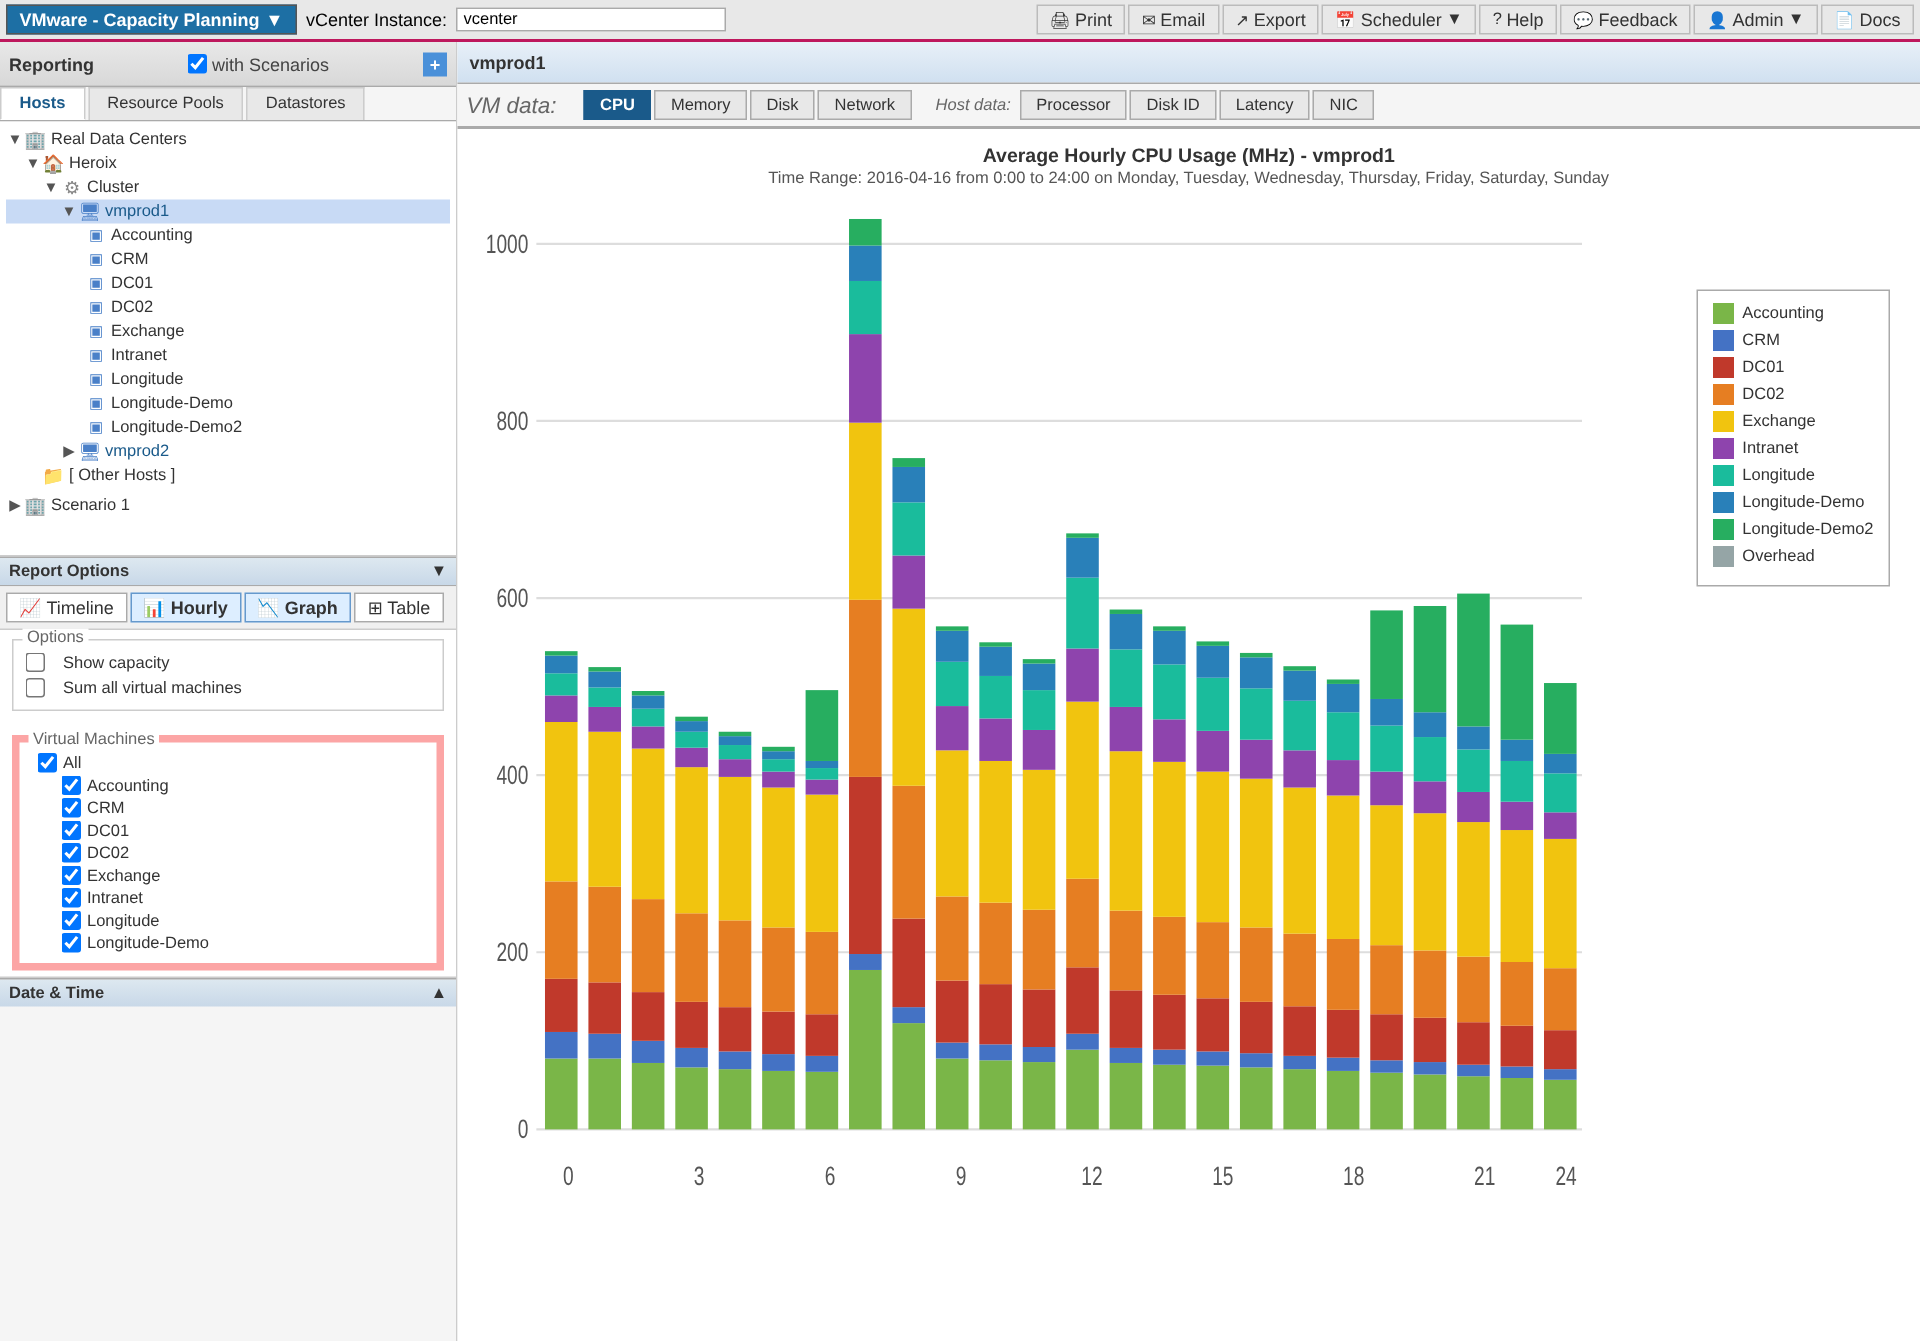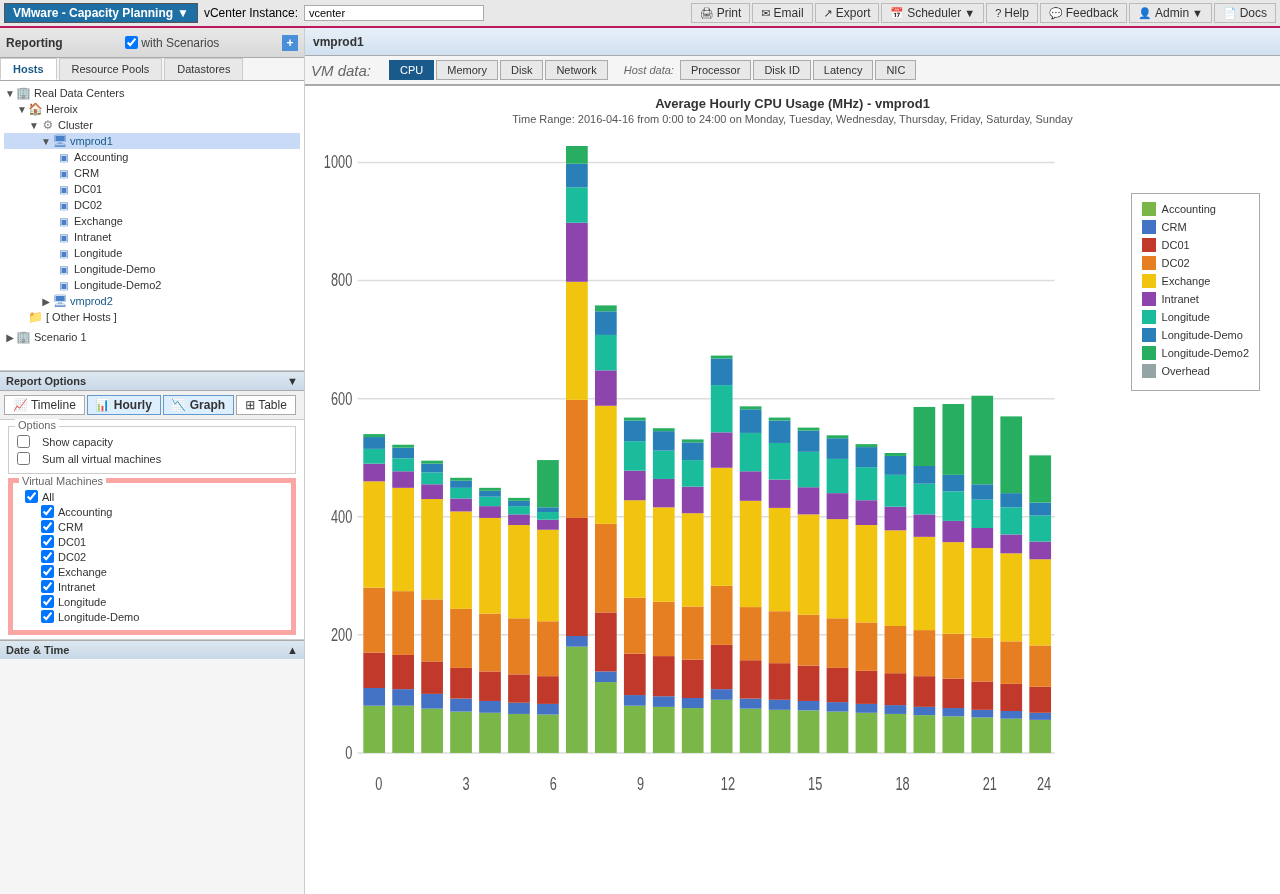--- a/index.html
+++ b/index.html
@@ -114,7 +114,7 @@
       padding: 3px 10px; border: 1px solid #aaa; background: #e8e8e8;
       cursor: pointer; font-size: 11px; color: #333;
     }
-    .vm-tab.active { background: #1a5a8a; color: white; font-weight: normal; border-color: #1a5a8a; }
+    .vm-tab.active { background: #1a5a8a; color: white; font-weight: bold; border-color: #1a5a8a; }
     .tab-separator { width: 6px; }
     .host-label { font-style: italic; font-size: 11px; color: #666; margin-left: 6px; margin-right: 4px; }
 

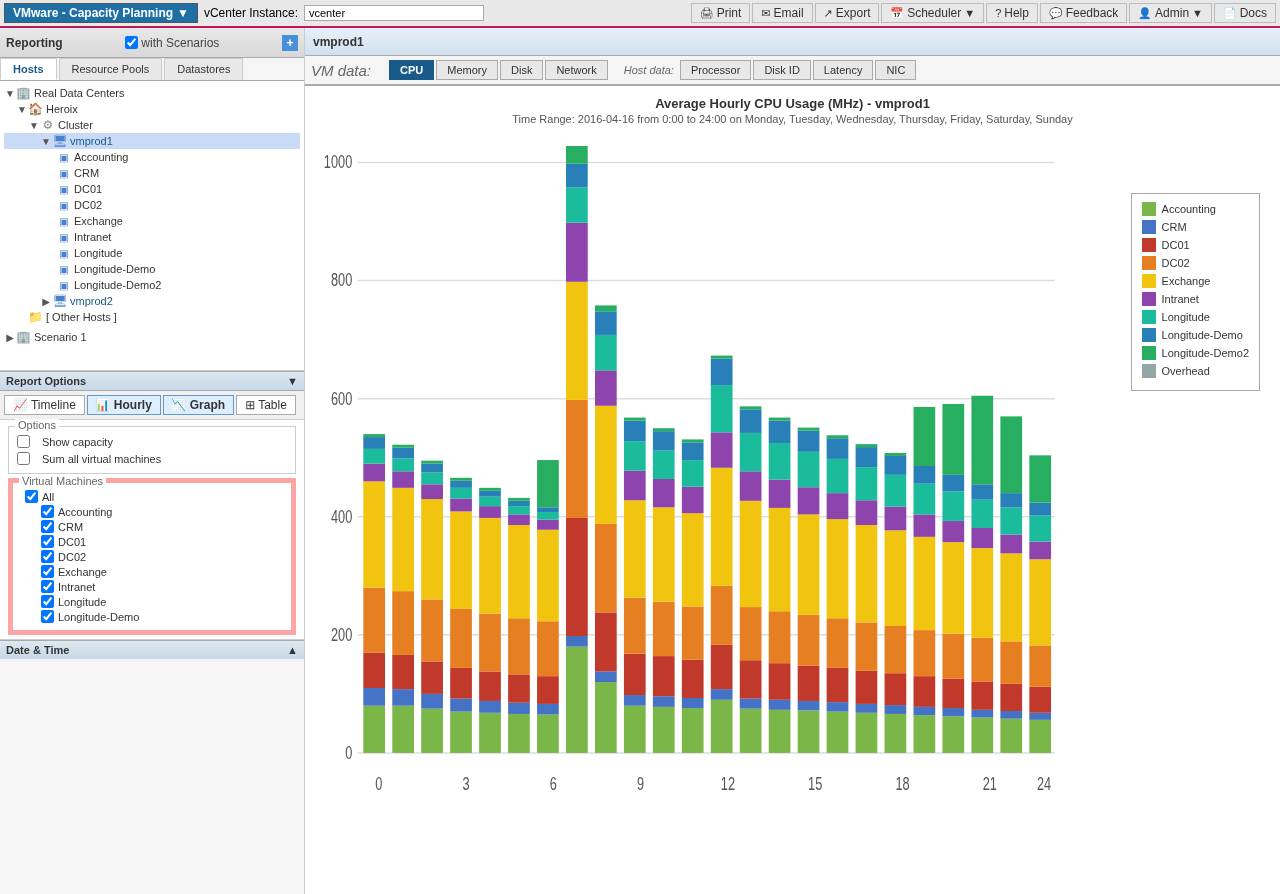--- a/index.html
+++ b/index.html
@@ -72,7 +72,7 @@
       color: #333;
     }
     .rt-btn.active { background: #ddeeff; border-color: #6699cc; font-weight: bold; }
-    .options-group { border: 1px solid #ccc; padding: 6px 8px; margin-bottom: 0; position: relative; }
+    .options-group { border: 1px solid #ccc; padding: 6px 8px; margin-bottom: 12px; position: relative; }
     .options-group-label { position: absolute; top: -8px; left: 6px; background: white; padding: 0 3px; font-size: 11px; color: #666; }
     .option-item { display: flex; align-items: center; gap: 12px; padding: 2px 0; }
     .option-item label { font-size: 11px; color: #333; }

